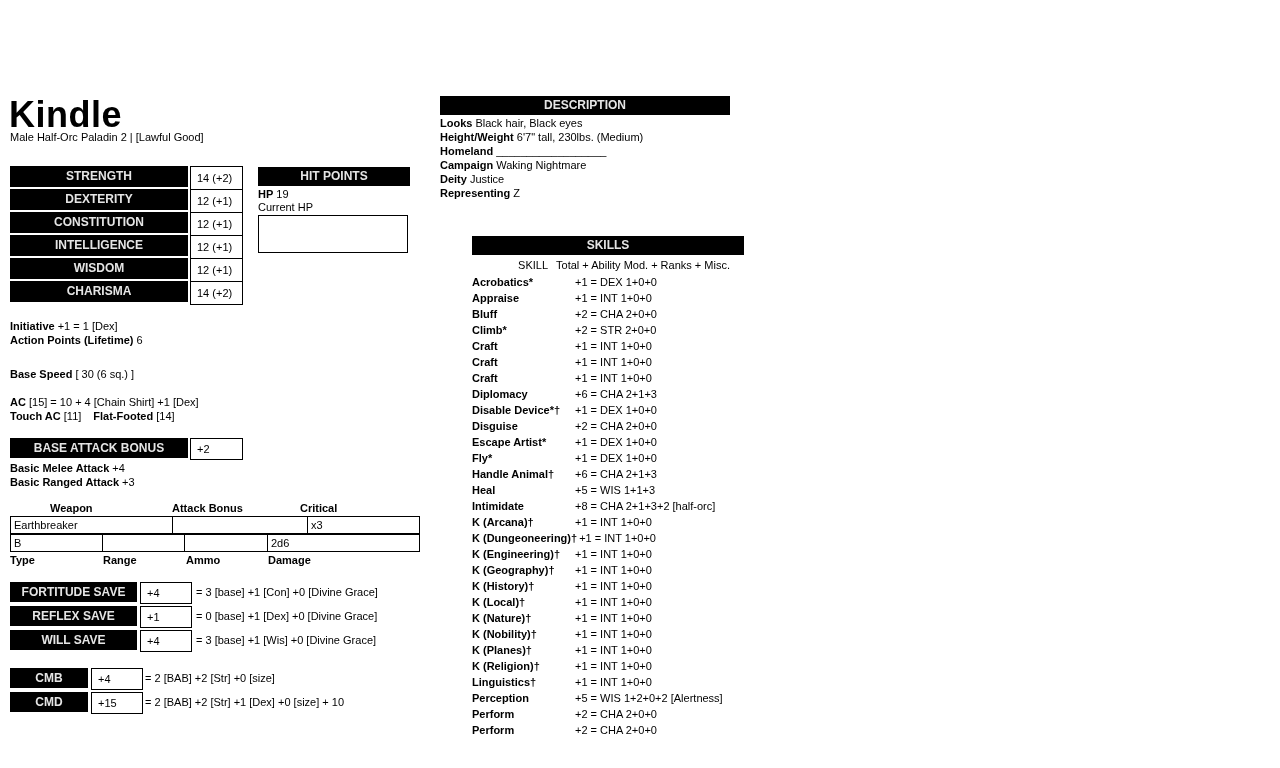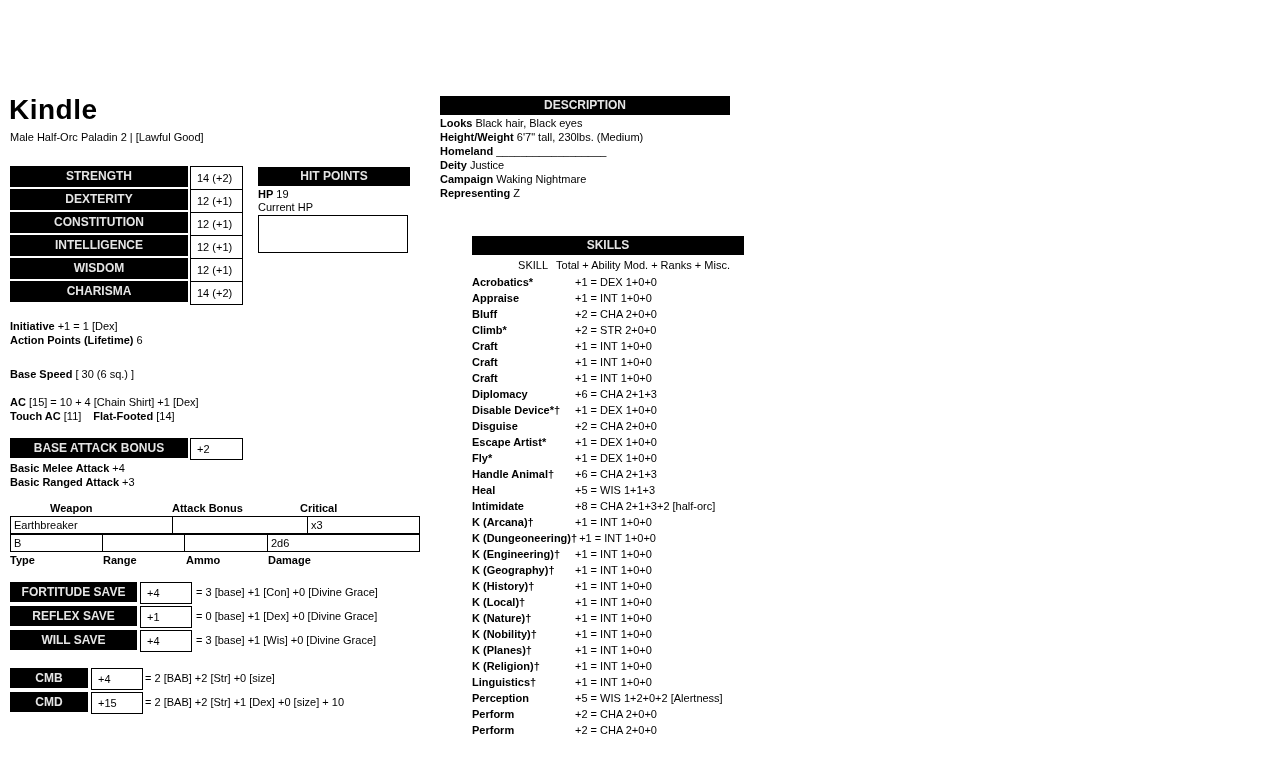--- a/index.html
+++ b/index.html
@@ -22,7 +22,7 @@
   }
 
   
-  .title { font-size:28px; font-weight:bold; letter-spacing:0.5px;text-align:right; }
+  .title { font-size:36px; font-weight:bold; letter-spacing:0.5px;text-align:right; }
   .subtitle { font-size:11px; }
 
   

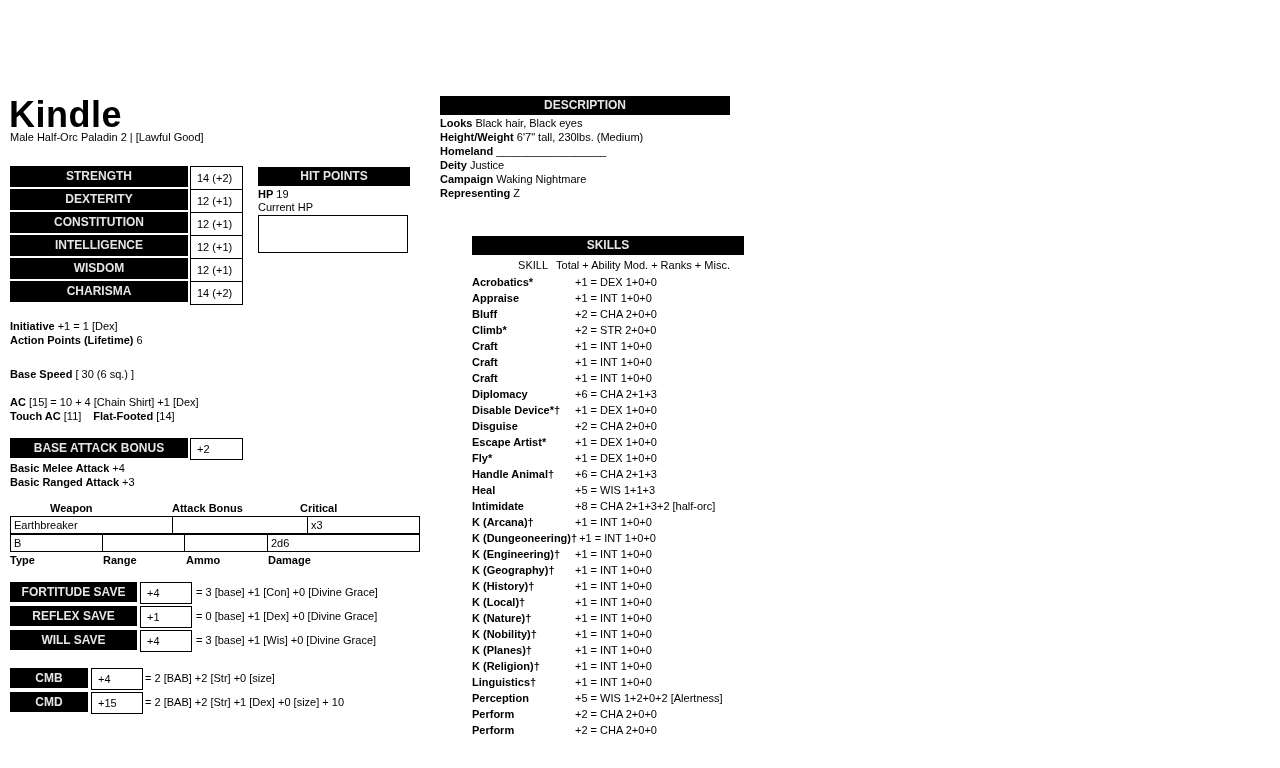--- a/index.html
+++ b/index.html
@@ -189,8 +189,8 @@
       <div class="desc-line"><span class="b">Looks</span> <span>Black hair, Black eyes</span></div>
       <div class="desc-line"><span class="b">Height/Weight</span> <span>6'7" tall, 230lbs. (Medium)</span></div>
       <div class="desc-line"><span class="b">Homeland</span> <span>__________________</span></div>
+      <div class="desc-line"><span class="b">Campaign</span> <span>Waking Nightmare</span></div>
       <div class="desc-line"><span class="b">Deity</span> <span>Justice</span></div>
-      <div class="desc-line"><span class="b">Campaign</span> <span>Waking Nightmare</span></div>
       <div class="desc-line"><span class="b">Representing</span> <span>Z</span></div>
     </div>
 </div>

